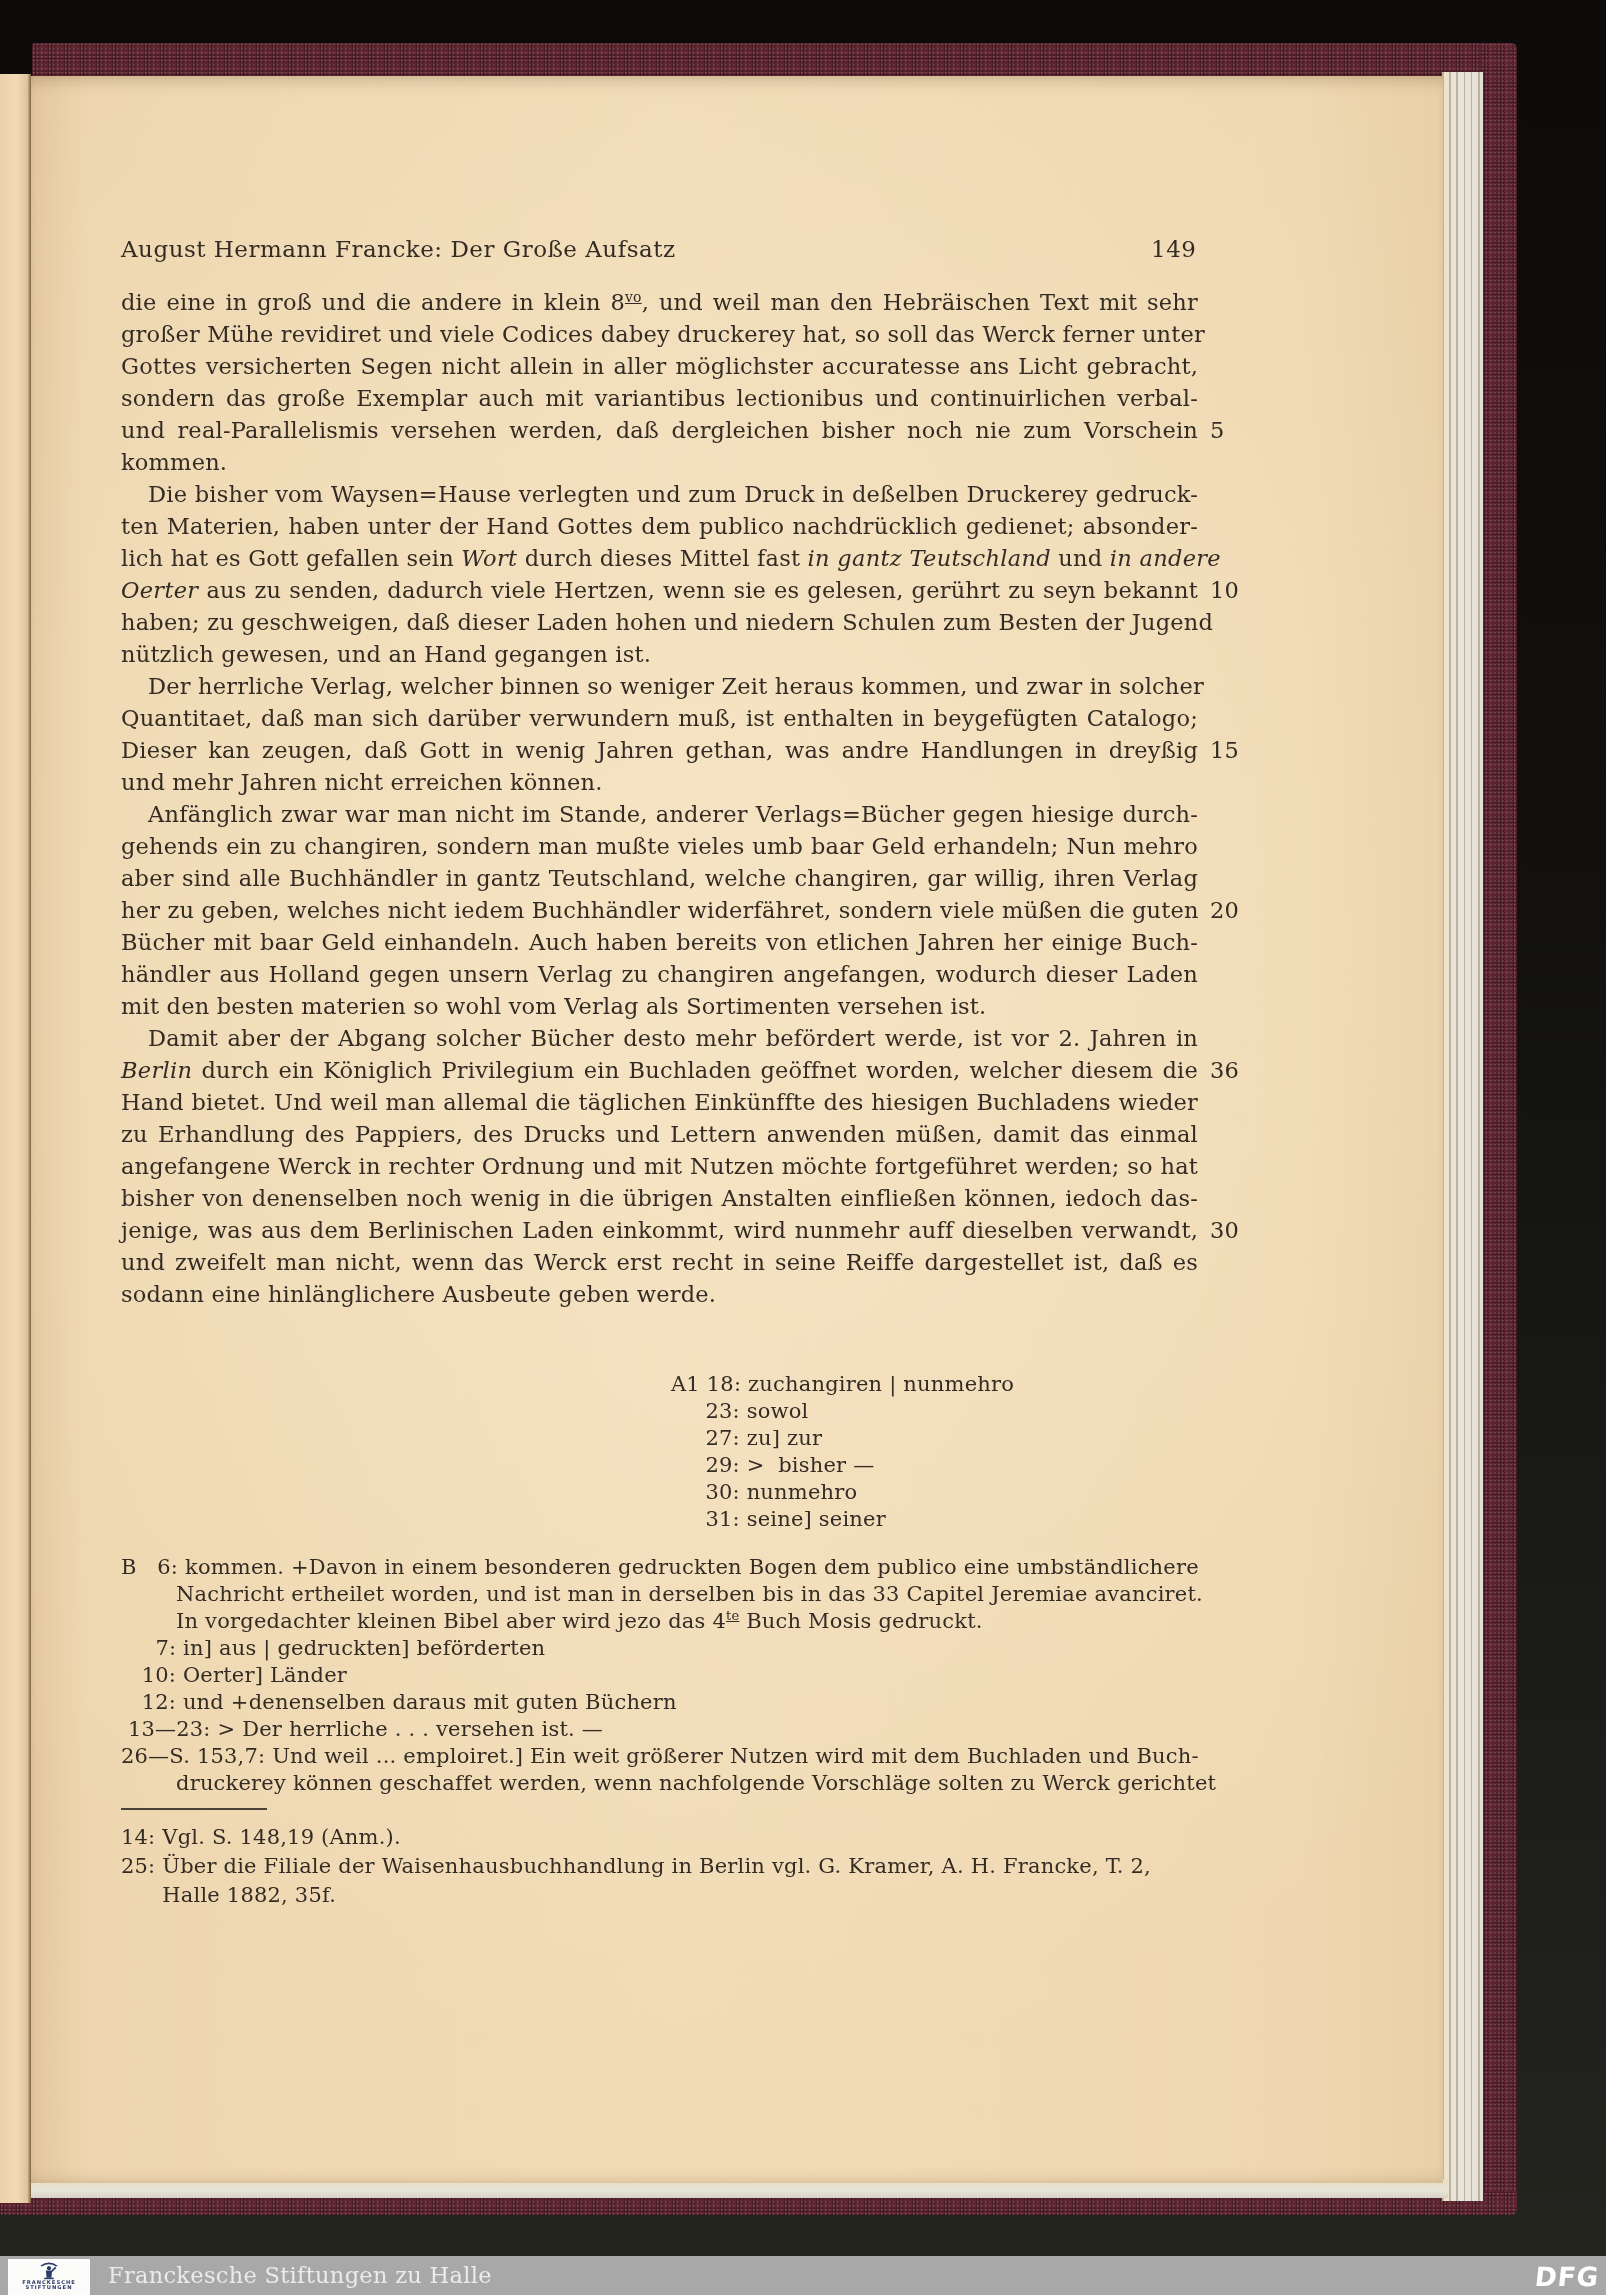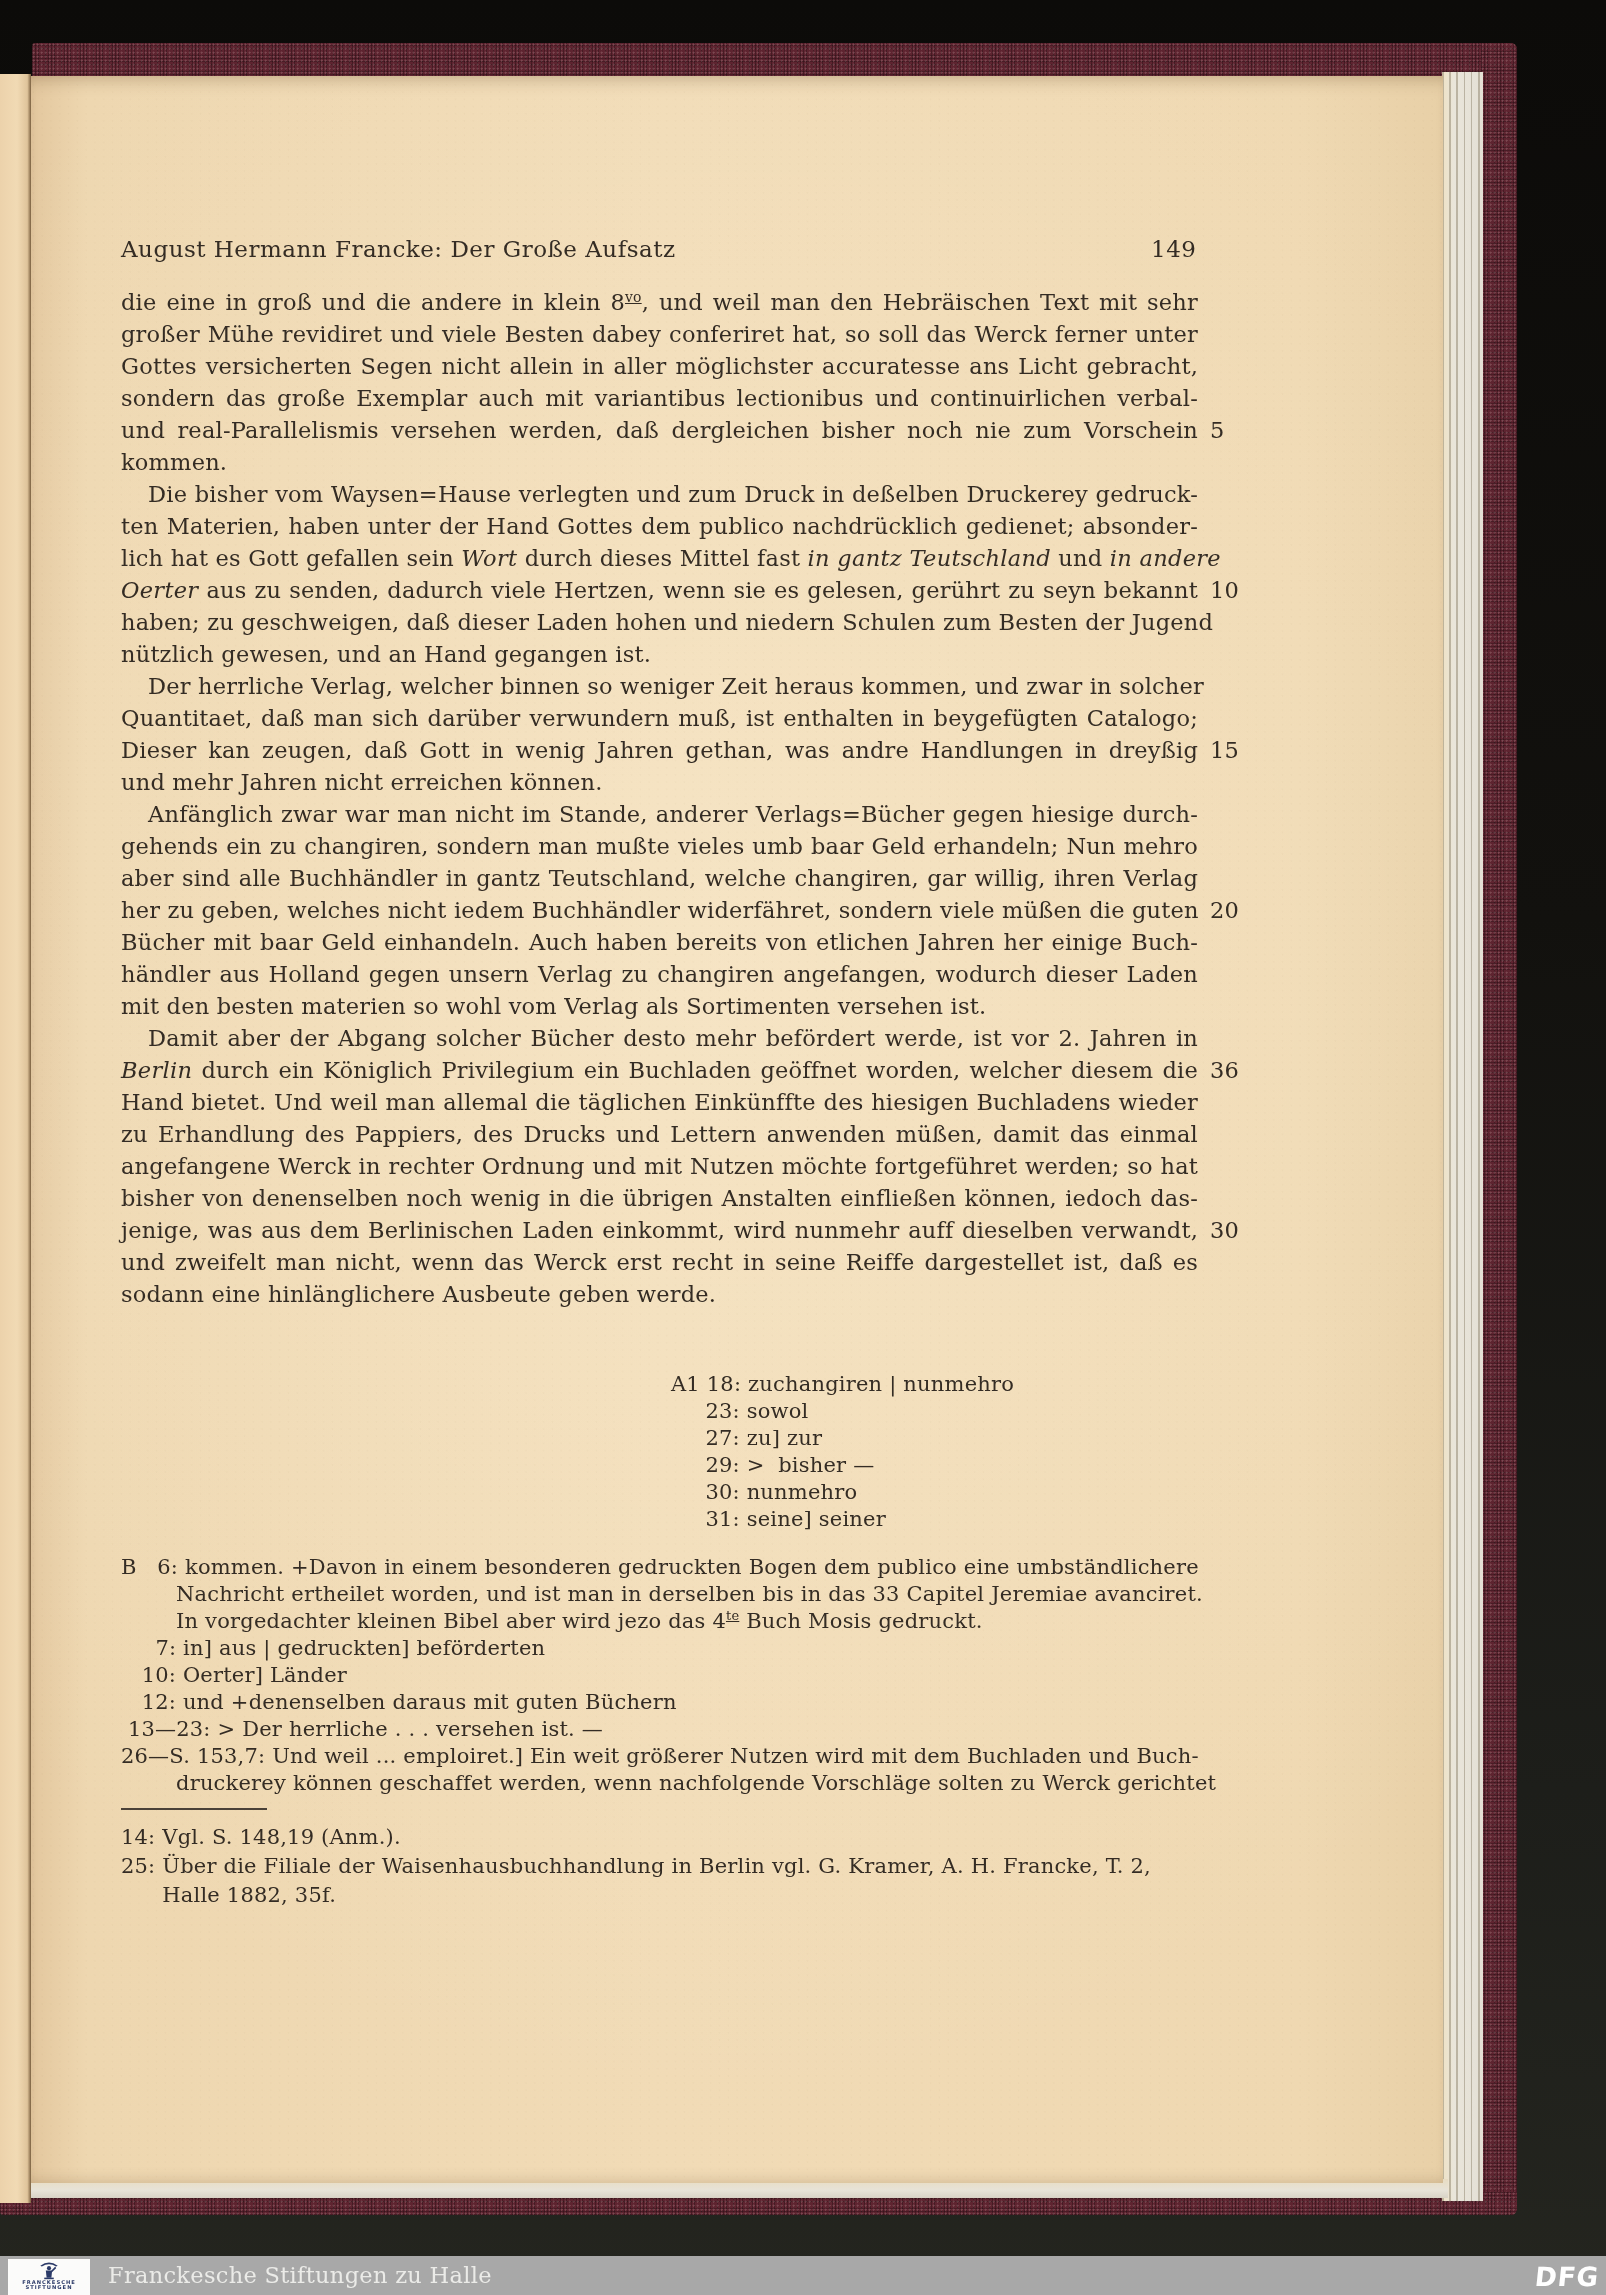--- a/index.html
+++ b/index.html
@@ -92,7 +92,7 @@
 
   <div class="body-text ink">
       <div class="bline">die eine in groß und die andere in klein 8<sup>vo</sup>, und weil man den Hebräischen Text mit sehr</div>
-      <div class="bline">großer Mühe revidiret und viele Besten dabey conferiret hat, so soll das Werck ferner unter</div>
+      <div class="bline">großer Mühe revidiret und viele Codices dabey druckerey hat, so soll das Werck ferner unter</div>
       <div class="bline">Gottes versicherten Segen nicht allein in aller möglichster accuratesse ans Licht gebracht,</div>
       <div class="bline">sondern das große Exemplar auch mit variantibus lectionibus und continuirlichen verbal-</div>
       <div class="bline">und real-Parallelismis versehen werden, daß dergleichen bisher noch nie zum Vorschein<span class="mnum">5</span></div>

